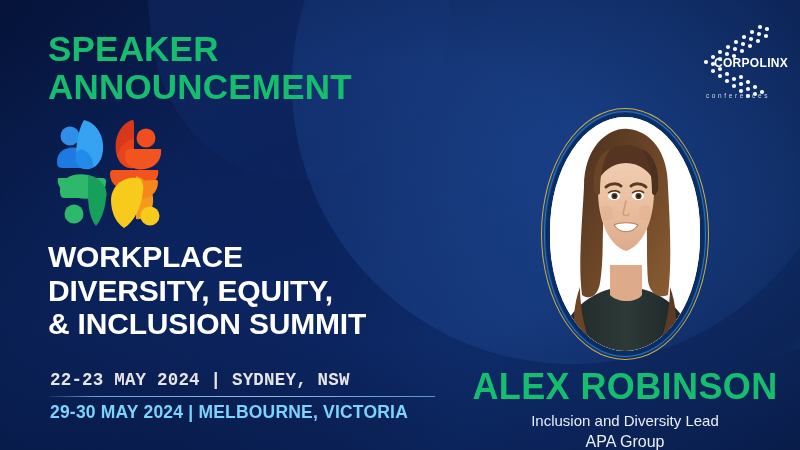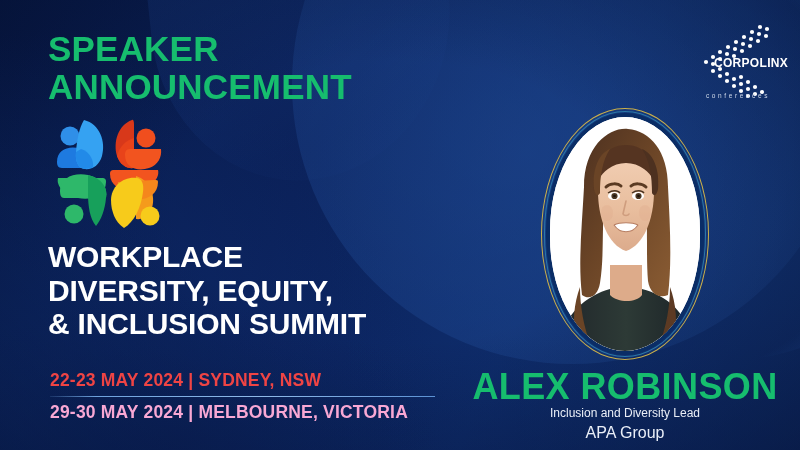--- a/index.html
+++ b/index.html
@@ -123,7 +123,7 @@
     white-space: nowrap;
     line-height: 1.32;
   }
-  .date-sydney { color: #ef4444; }
+  .date-sydney { color: #e5e5e5; font-family: Liberation Mono, monospace; }
   .date-melbourne { color: #f9a8d4; }
   .date-rule {
     height: 1px;

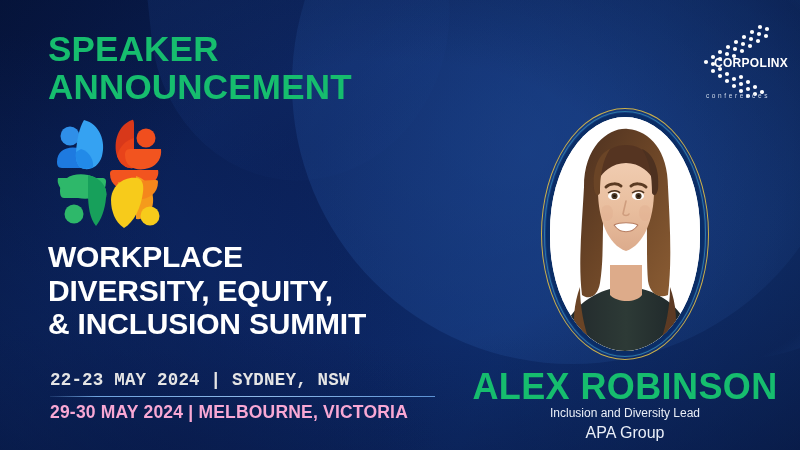--- a/index.html
+++ b/index.html
@@ -124,7 +124,7 @@
     line-height: 1.32;
   }
   .date-sydney { color: #e5e5e5; font-family: Liberation Mono, monospace; }
-  .date-melbourne { color: #f9a8d4; }
+  .date-melbourne { color: #7dd3fc; }
   .date-rule {
     height: 1px;
     background: linear-gradient(90deg, rgba(120,170,225,0.15) 0%, #6ea2dd 12%, #8fb9e8 55%, #5c92d4 100%);

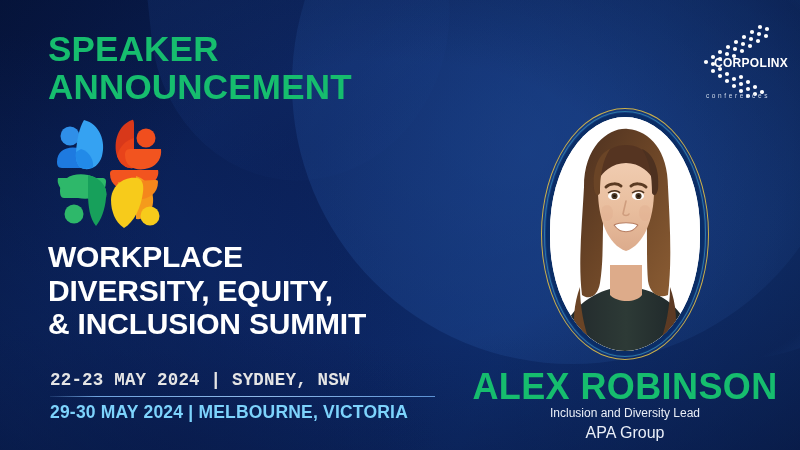--- a/index.html
+++ b/index.html
@@ -188,9 +188,10 @@
   }
   .speaker-role {
     color: #e9eef7;
-    font-size: 12px;
+    font-size: 15px;
     font-weight: 400;
     line-height: 1.32;
+    margin-top: 5px;
   }
   .speaker-org {
     color: #e9eef7;

